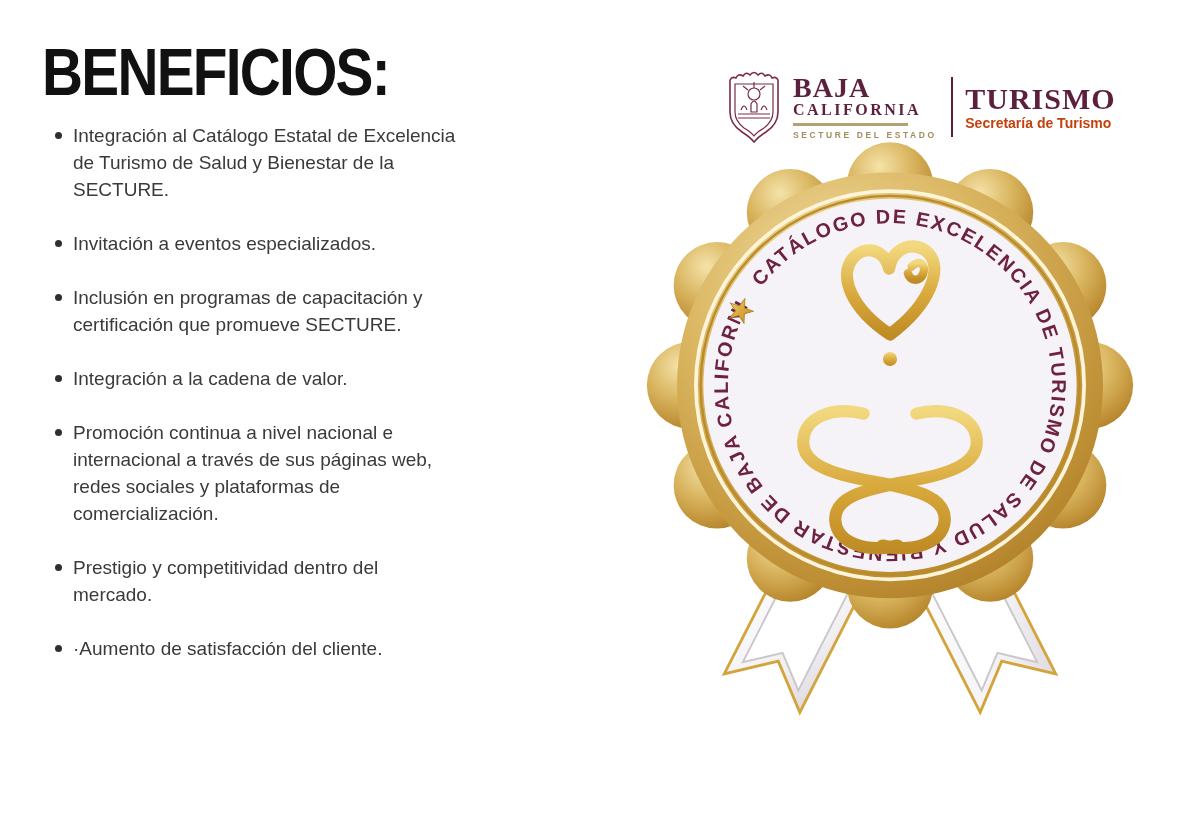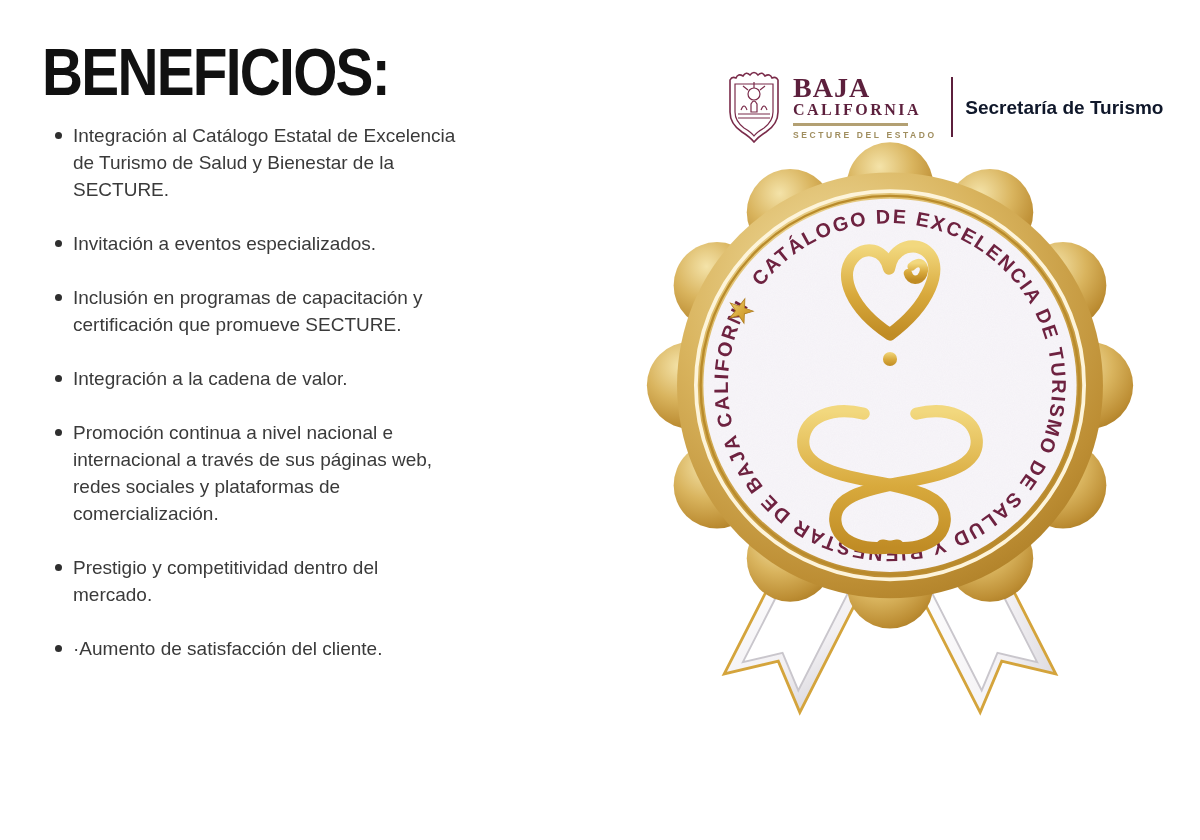--- a/index.html
+++ b/index.html
@@ -108,6 +108,7 @@
     </div>
     <div class="logo-divider"></div>
     <div class="dept">
+      <span class="dept-top">TURISMO</span>
       <span class="dept-sub">Secretaría de Turismo</span>
     </div>
   </div>

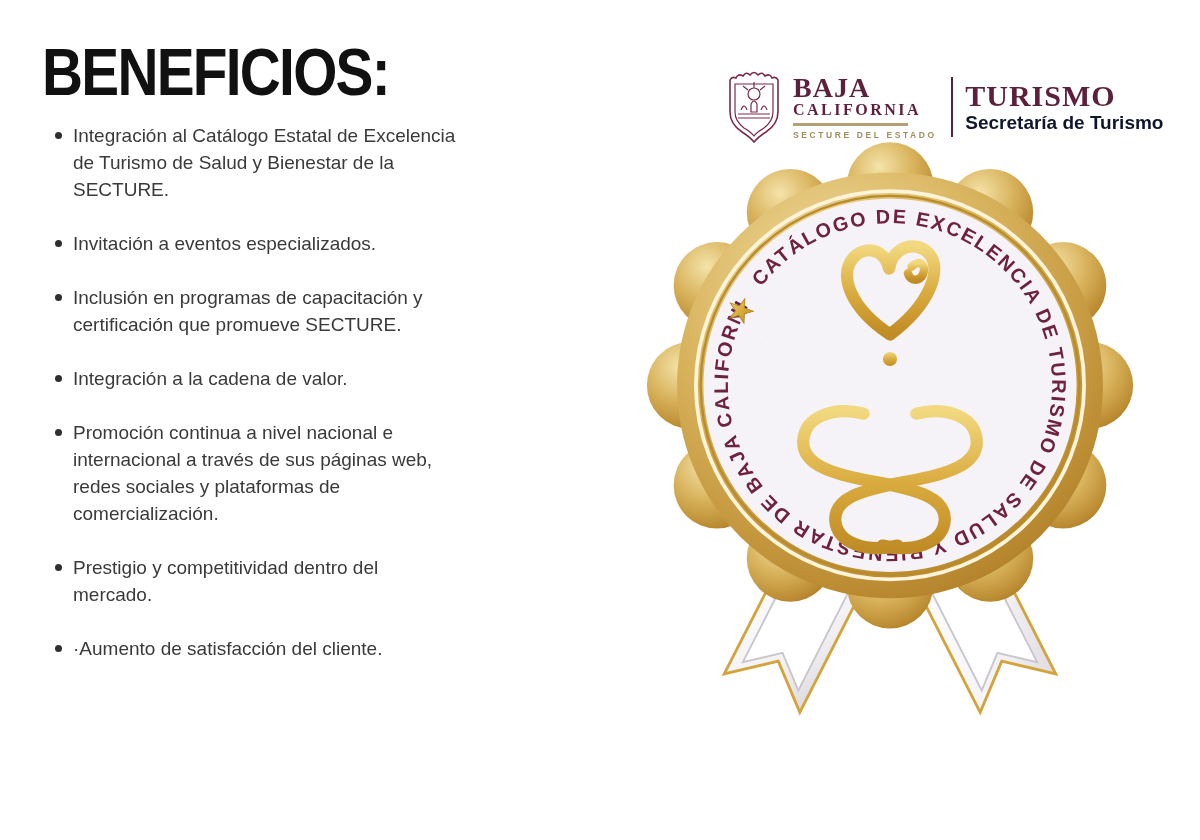--- a/index.html
+++ b/index.html
@@ -36,7 +36,7 @@
   .dept { display:flex; flex-direction:column; }
   .dept-top { font-family:"Liberation Serif", serif; font-weight:700;
               font-size:30px; line-height:29px; letter-spacing:1px; color:#5c1f3c; }
-  .dept-sub { margin-top:2px; font-size:19px; font-weight:700; color:#0f172a; }
+  .dept-sub { margin-top:2px; font-size:14px; font-weight:700; color:#c2410c; }
 
   
   .medal { position:absolute; left:645px; top:138px; width:490px; height:604px; }

